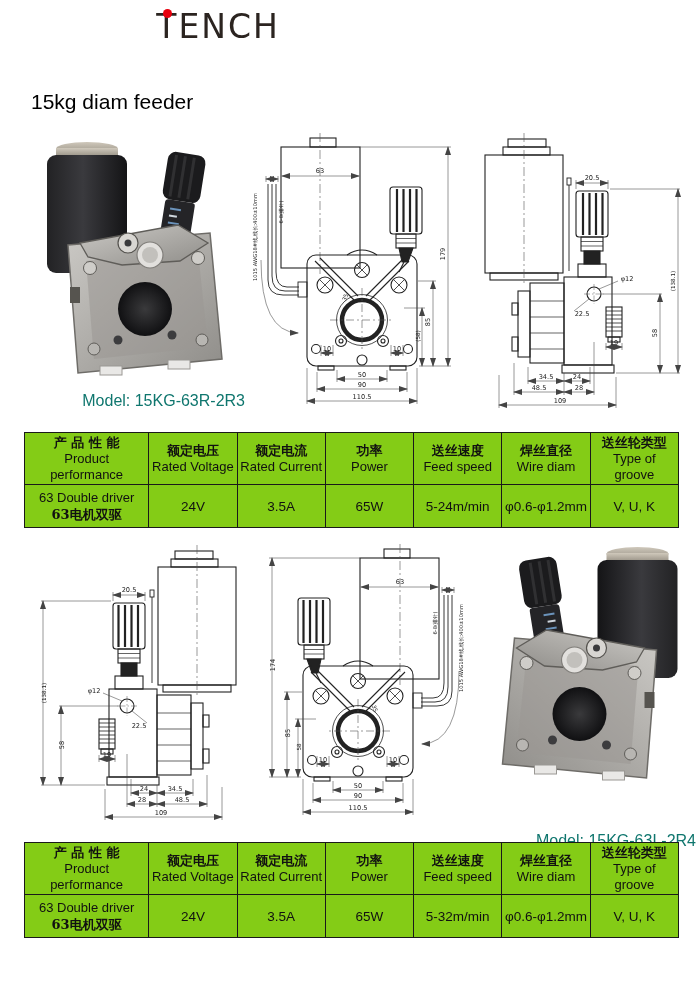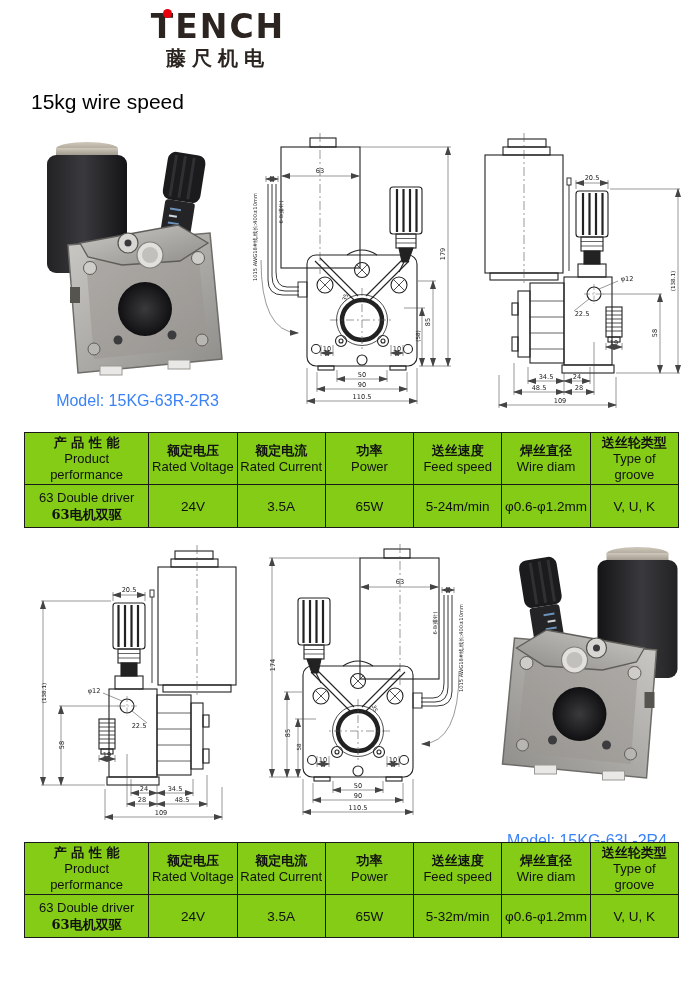--- a/index.html
+++ b/index.html
@@ -8,7 +8,7 @@
 
   
   .logo{position:absolute;left:133px;top:8px;width:170px;text-align:center;color:#2b2420}
-  .logo-en{position:relative;font-family:"DejaVu Sans",sans-serif;font-weight:700;
+  .logo-en{position:relative;font-family:"DejaVu Sans",sans-serif;font-weight:400;
            font-size:33px;letter-spacing:2px;line-height:38px}
   .logo-dot{position:absolute;left:30px;top:1px;width:9px;height:9px;border-radius:50%;background:#e8000d}
   .logo-cn{font-family:"DejaVu Serif",serif;font-weight:bold;font-size:20px;letter-spacing:6px;line-height:24px}

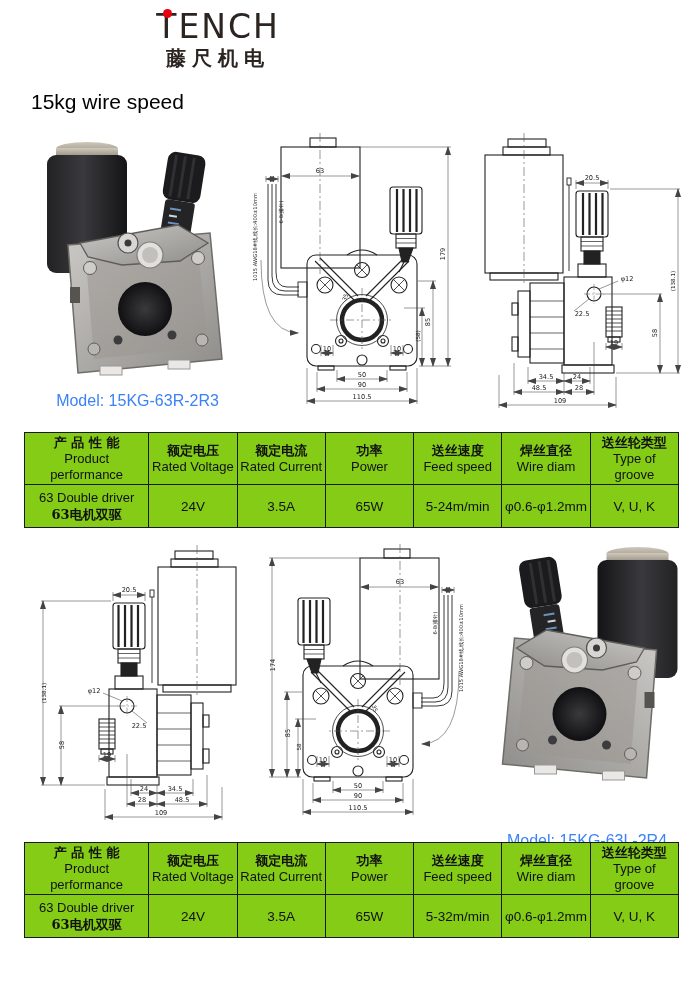--- a/index.html
+++ b/index.html
@@ -251,7 +251,6 @@
       <span class="logo-dot"></span>
       <span>TENCH</span>
     </div>
-    <div class="logo-cn">藤尺机电</div>
   </div>
 
   <div class="title">15kg wire speed</div>

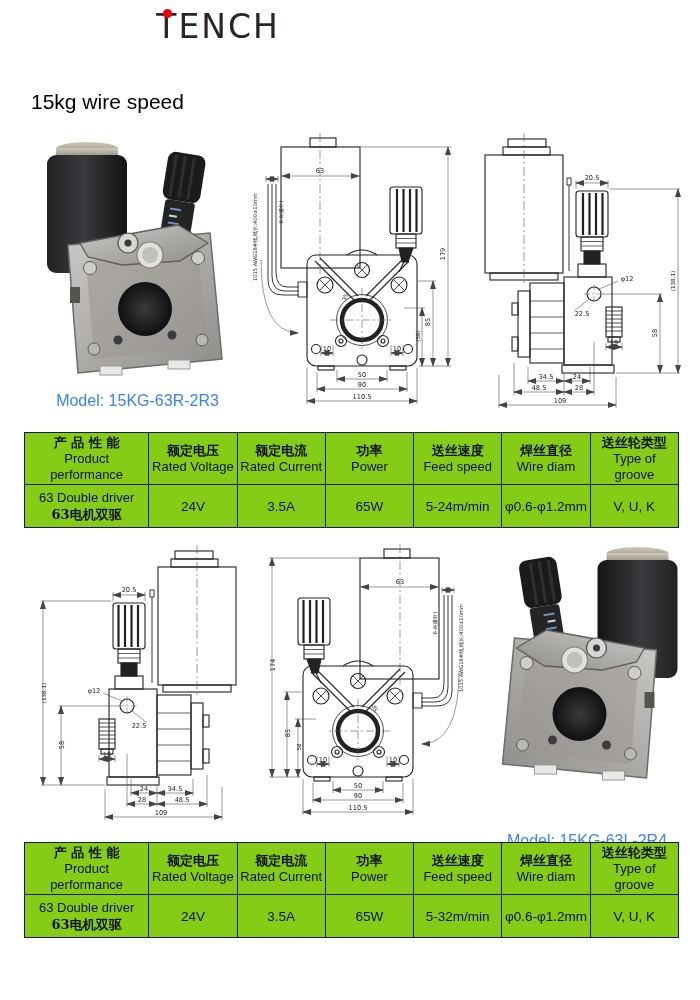--- a/index.html
+++ b/index.html
@@ -253,7 +253,7 @@
     </div>
   </div>
 
-  <div class="title">15kg wire speed</div>
+  <div class="title">15kg diam feeder</div>
 
   <svg class="abs" style="left:30px;top:137px" width="215" height="252" viewBox="0 0 215 252">
     <use href="#photoGeo"></use>

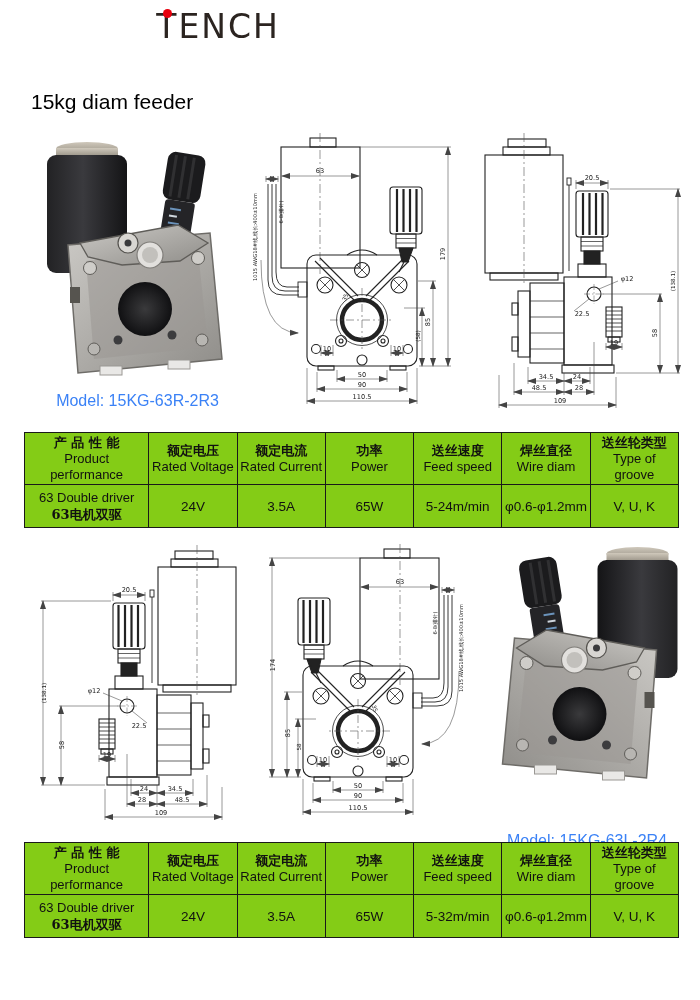--- a/index.html
+++ b/index.html
@@ -15,7 +15,7 @@
 
   .title{position:absolute;left:31px;top:90px;font-size:21px;color:#000}
 
-  .model-label{position:absolute;font-size:16px;color:#3b82f6;text-align:center}
+  .model-label{position:absolute;font-size:16px;color:#0f766e;text-align:right}
   .model-r{left:30px;top:392px;width:215px}
   .model-l{left:478px;top:832px;width:218px}
 

